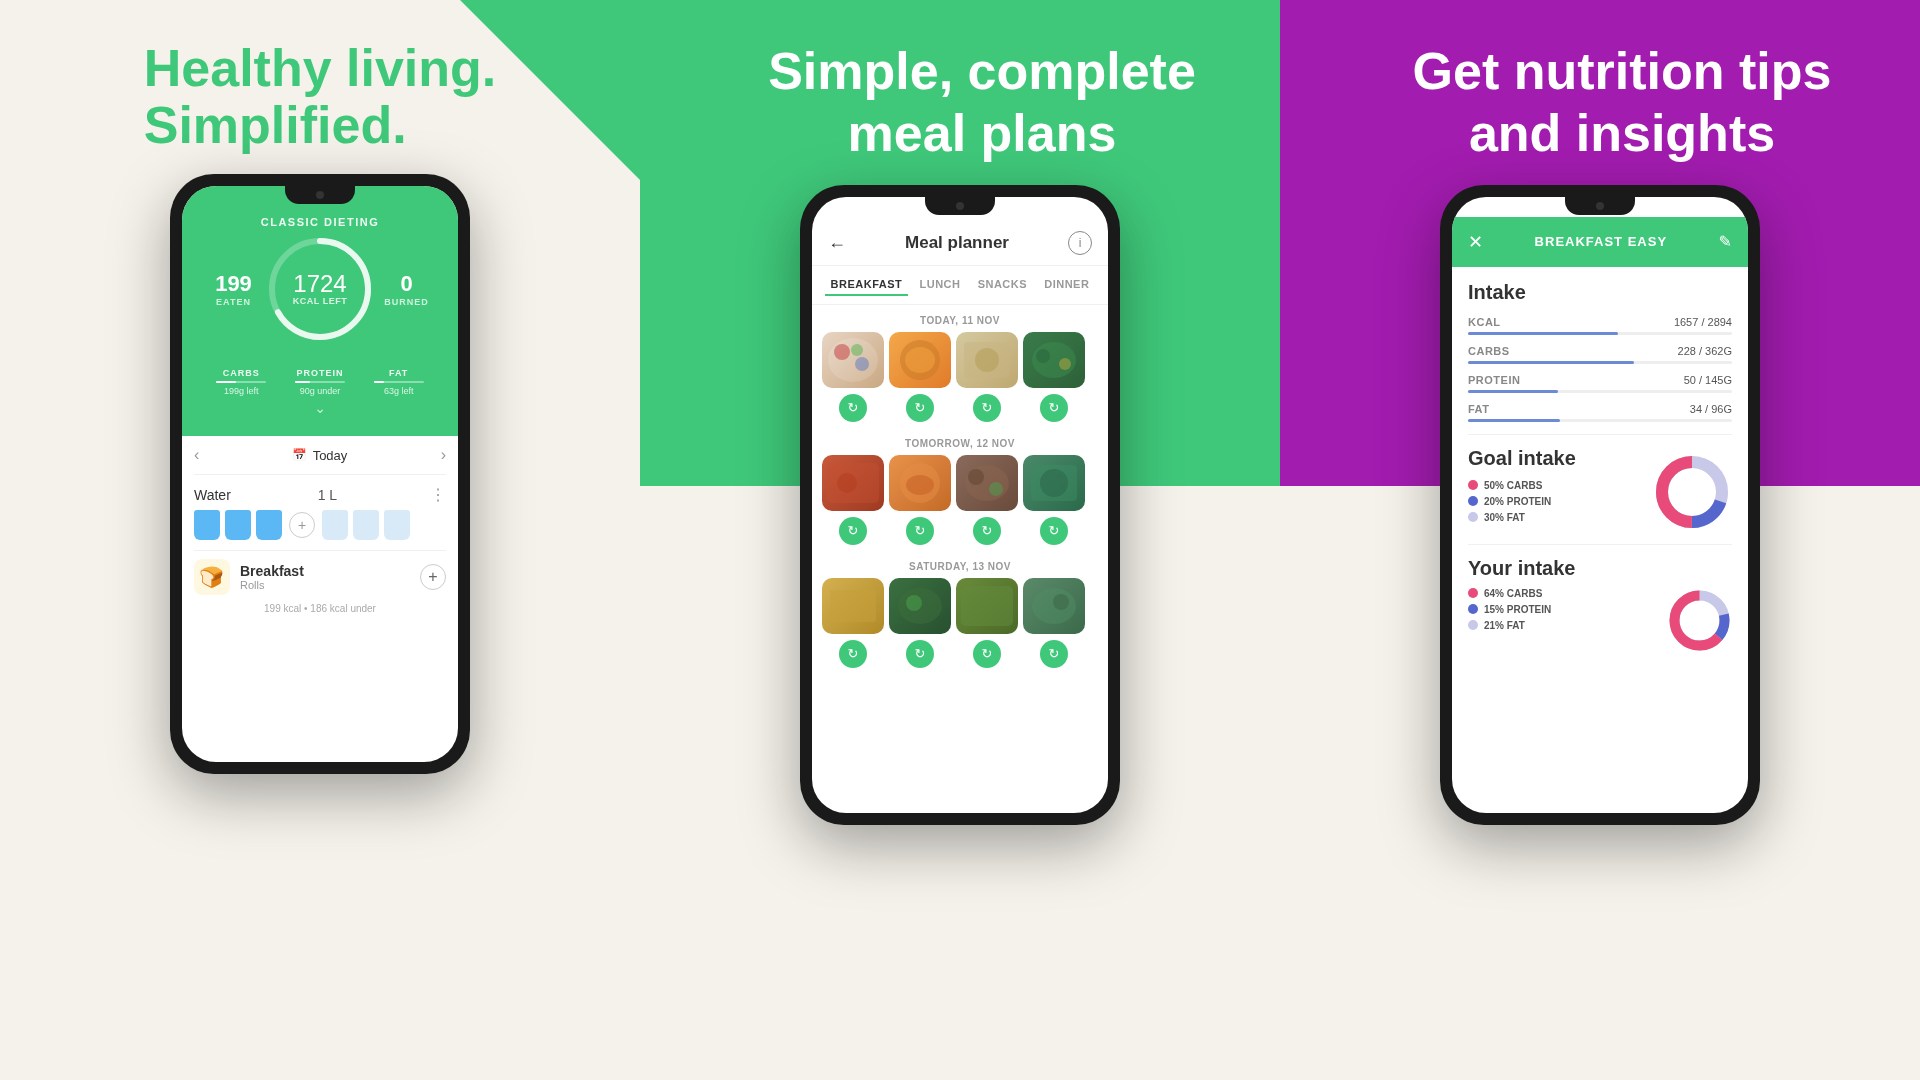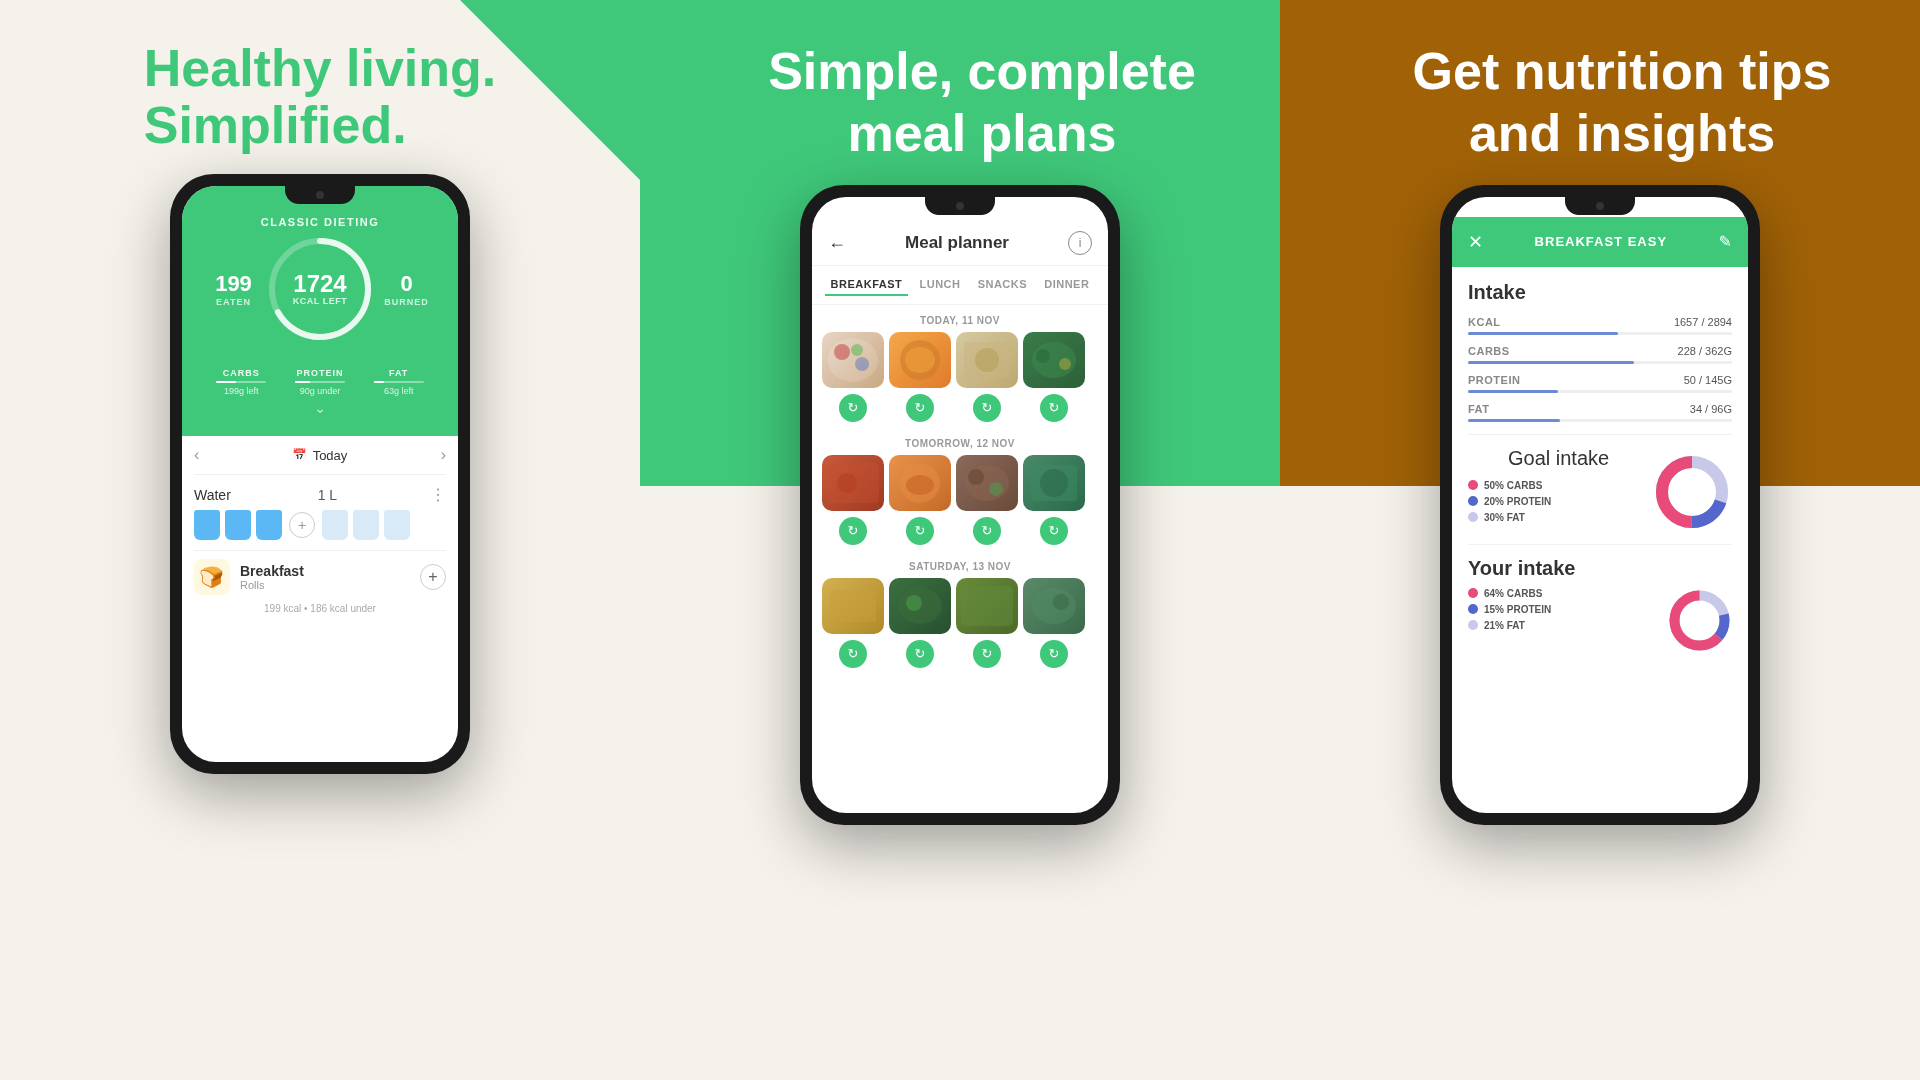--- a/index.html
+++ b/index.html
@@ -46,7 +46,7 @@
 
     
     .panel-3 {
-      background: #a16207;
+      background: #a21caf;
     }
     .panel-3-bg-white {
       position: absolute;

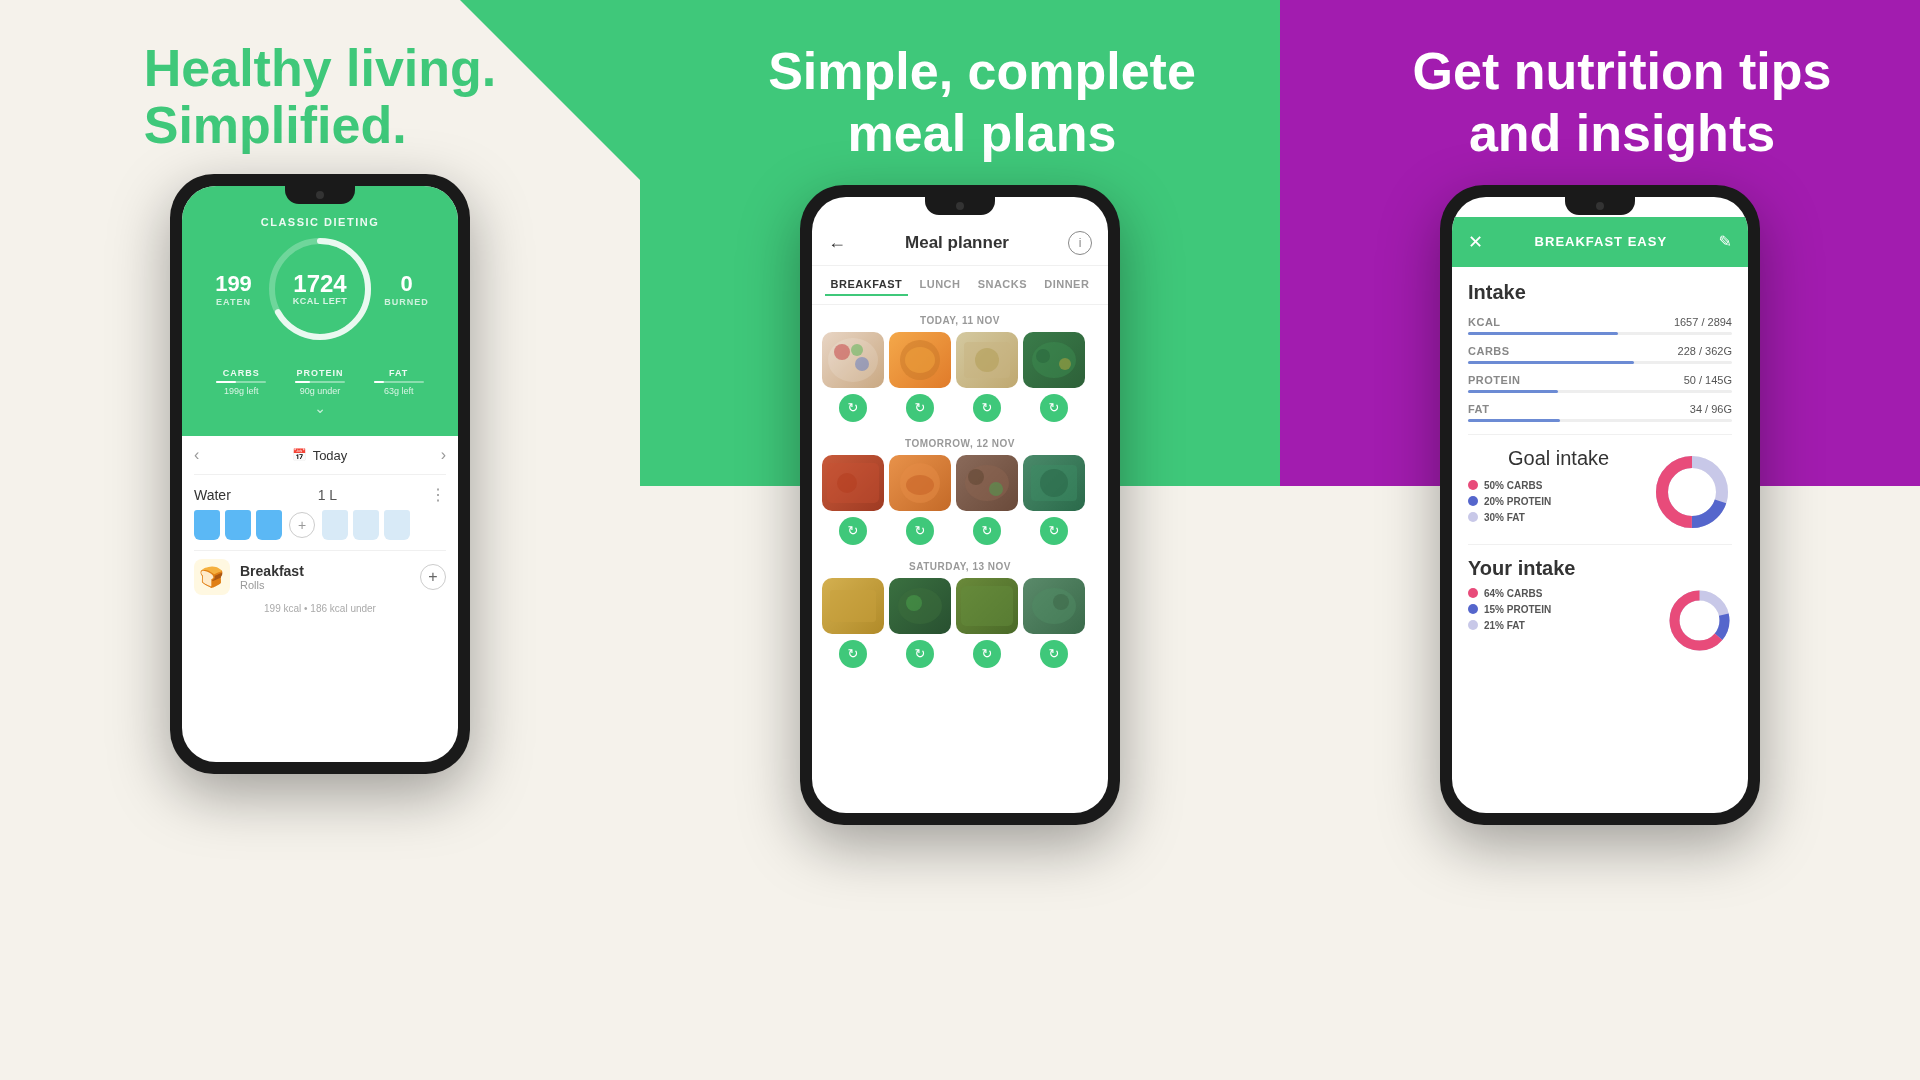--- a/index.html
+++ b/index.html
@@ -185,7 +185,7 @@
     }
     .screen1-circle-text .kcal {
       font-size: 24px;
-      font-weight: 700;
+      font-weight: 400;
       color: #fff;
       line-height: 1;
     }

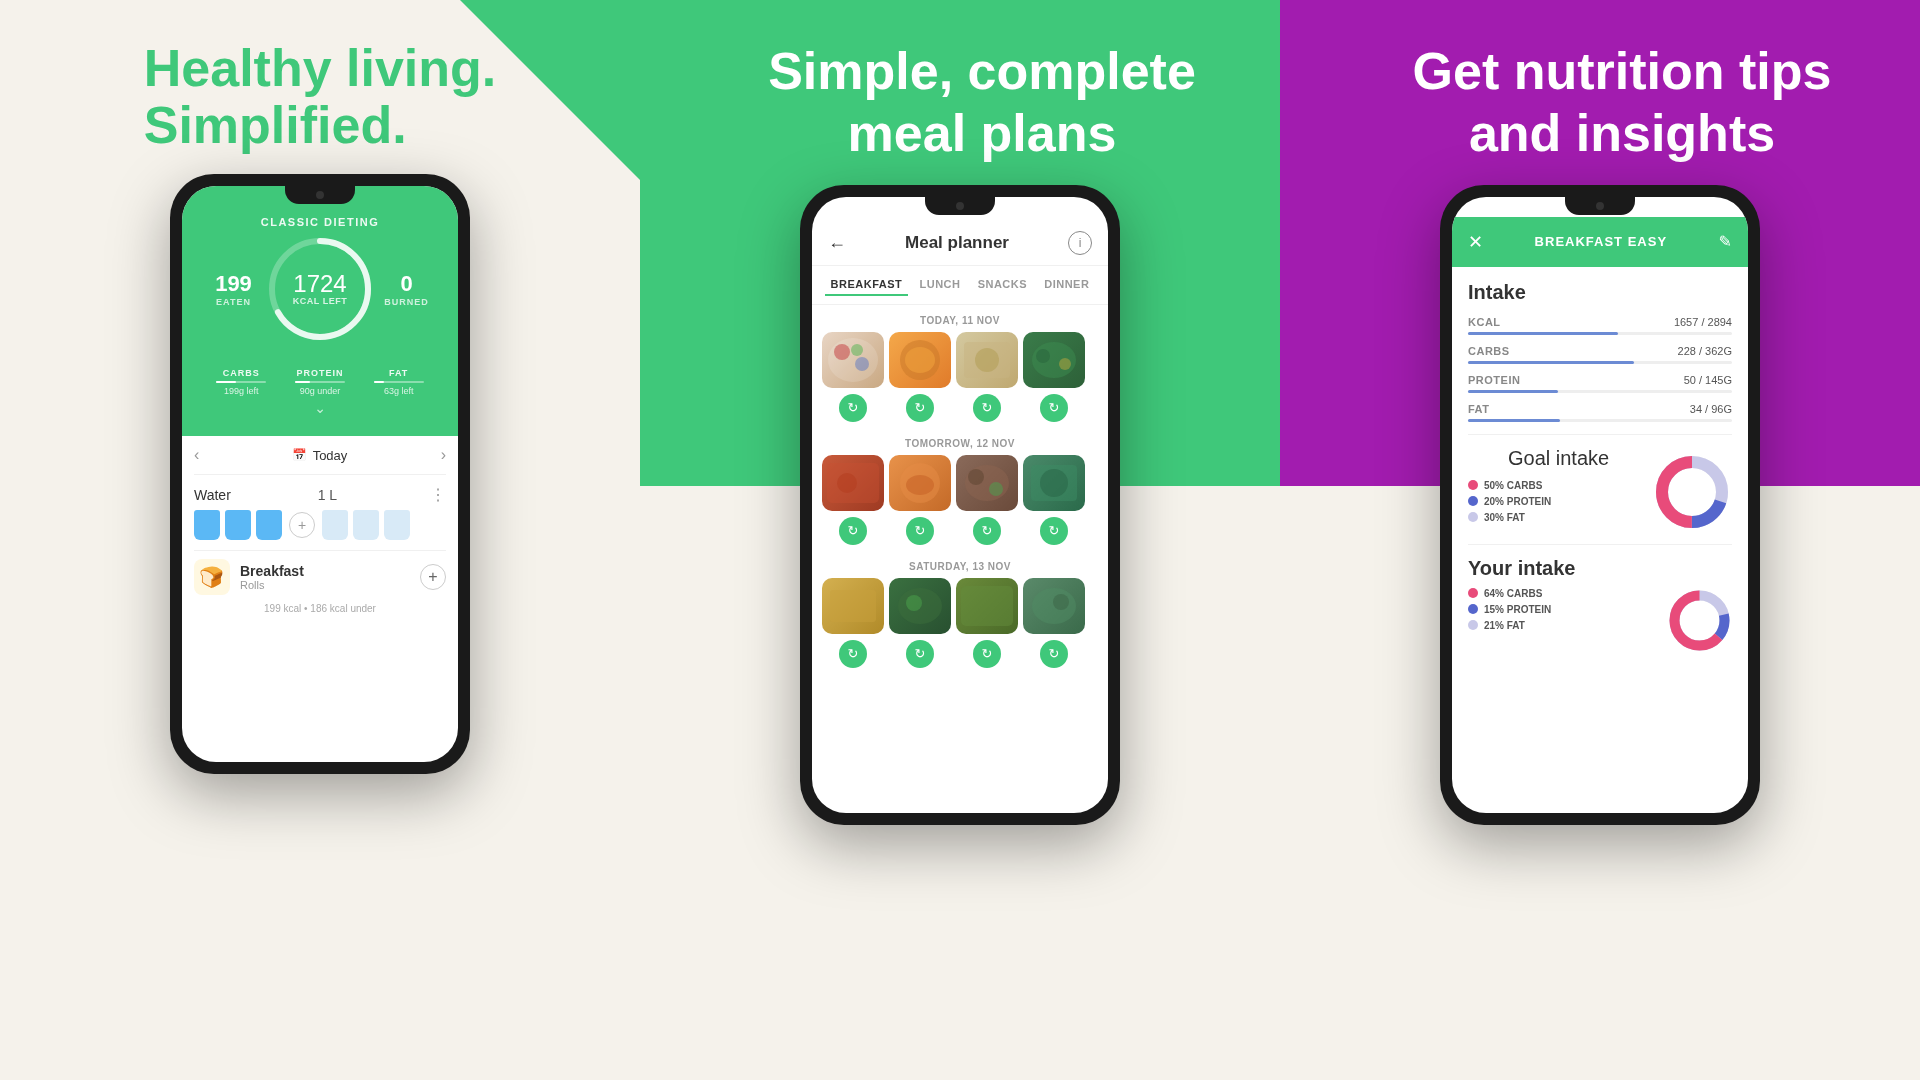--- a/index.html
+++ b/index.html
@@ -554,10 +554,9 @@
     }
     .screen3-goal-title {
       font-size: 20px;
-      font-weight: 400;
+      font-weight: 700;
       color: #333;
       margin-bottom: 10px;
-      margin-left: 40px;
     }
     .screen3-legend-item {
       display: flex;

